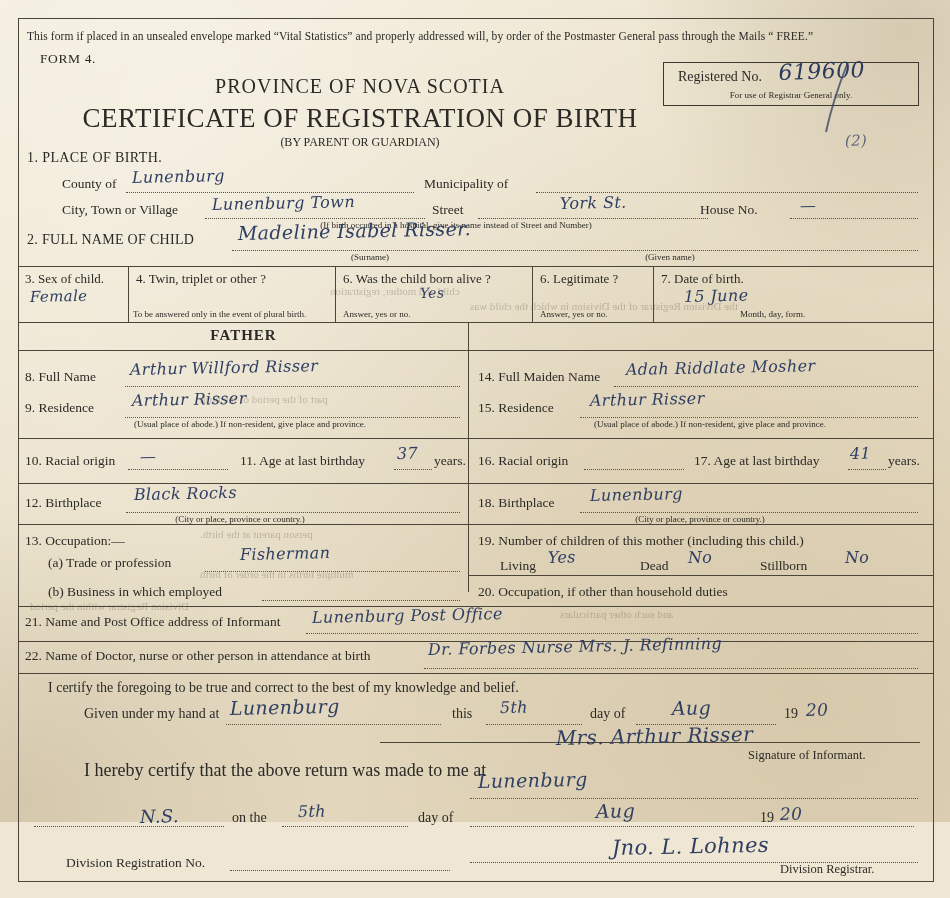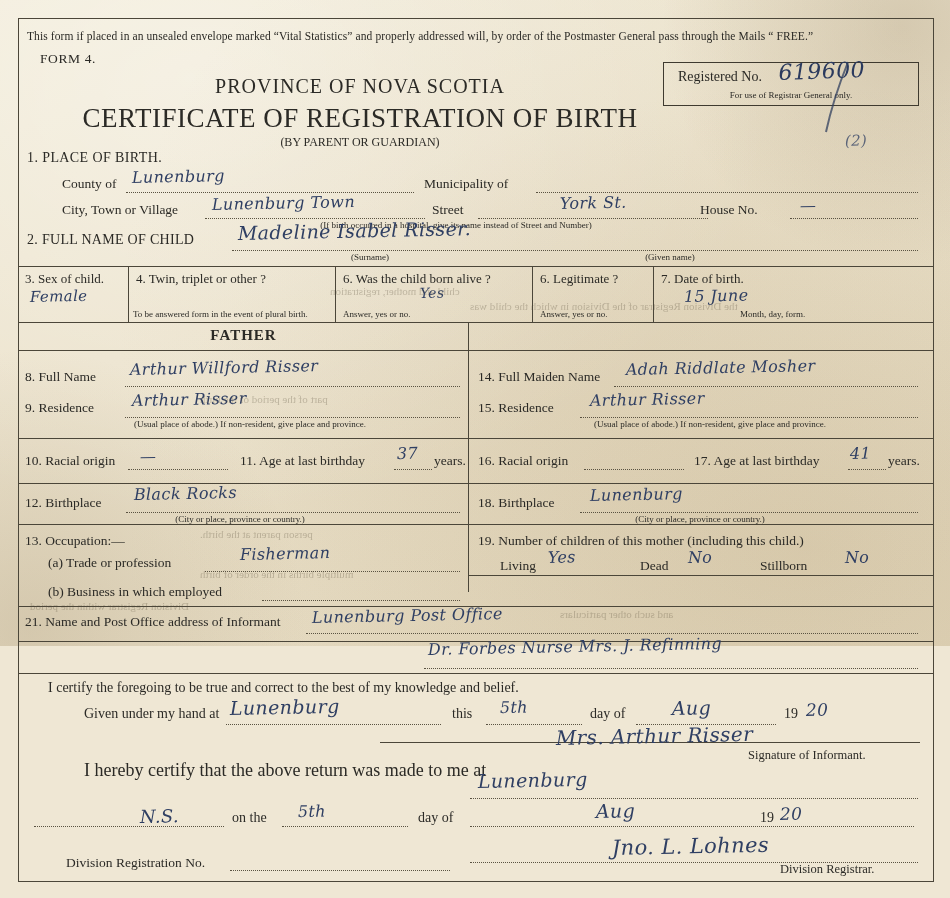--- a/index.html
+++ b/index.html
@@ -12,7 +12,7 @@
   }
   
   #sheet{
-    position:relative;width:950px;height:646px;
+    position:relative;width:950px;height:822px;
     background:
       radial-gradient(ellipse at 20% 12%, rgba(255,255,255,0.35), rgba(255,255,255,0) 55%),
       radial-gradient(ellipse at 85% 85%, rgba(150,120,70,0.18), rgba(150,120,70,0) 60%),

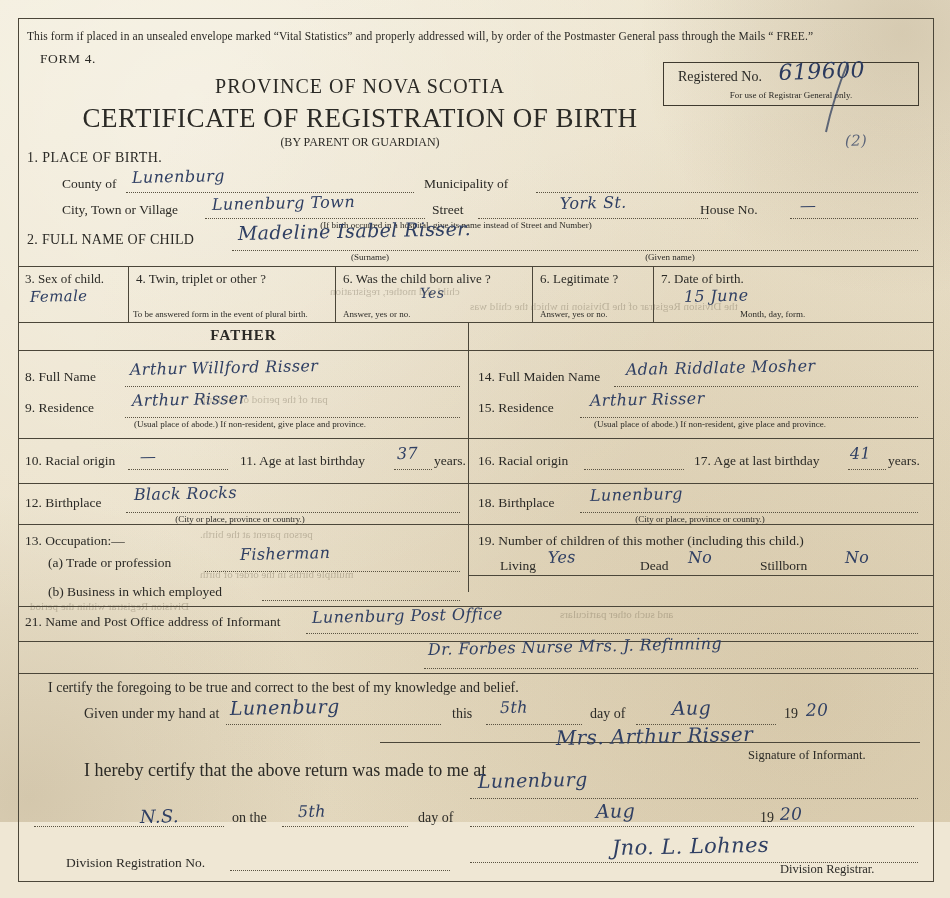--- a/index.html
+++ b/index.html
@@ -131,7 +131,7 @@
 
   <div class="abs" style="left:136px;top:271px;font-size:13px;">4. Twin, triplet or other ?</div>
   <div class="abs hw sm" style="left:200px;top:288px;"></div>
-  <div class="abs xs" style="left:133px;top:309px;">To be answered form in the event of plural birth.</div>
+  <div class="abs xs" style="left:133px;top:309px;">To be answered only in the event of plural birth.</div>
 
   <div class="abs" style="left:343px;top:271px;font-size:13px;">6. Was the child born alive ?</div>
   <div class="abs hw sm" style="left:420px;top:285px;">Yes</div>

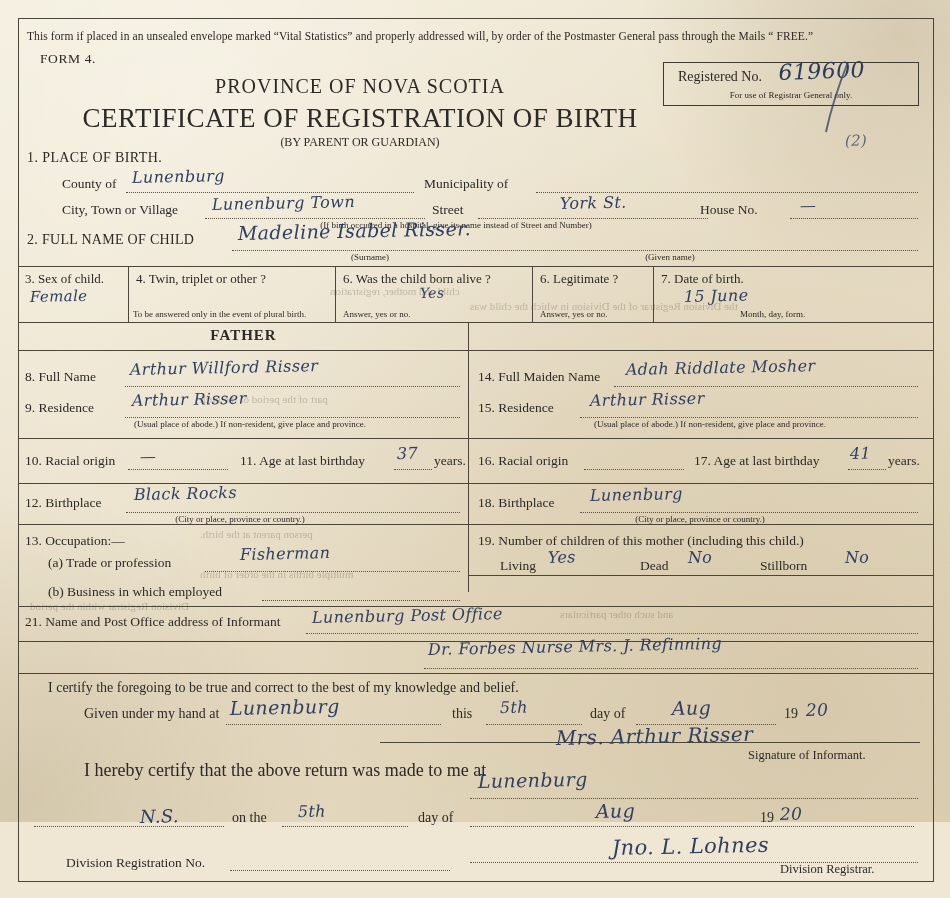--- a/index.html
+++ b/index.html
@@ -213,6 +213,7 @@
   <div class="abs hw" style="left:845px;top:548px;">No</div>
 
   <div class="hr" style="left:468px;top:575px;width:465px;"></div>
+  <div class="abs" style="left:478px;top:584px;font-size:13.5px;">20. Occupation, if other than household duties</div>
   <div class="abs hw" style="left:800px;top:578px;"></div>
 
   <div class="hr" style="left:19px;top:606px;width:914px;"></div>

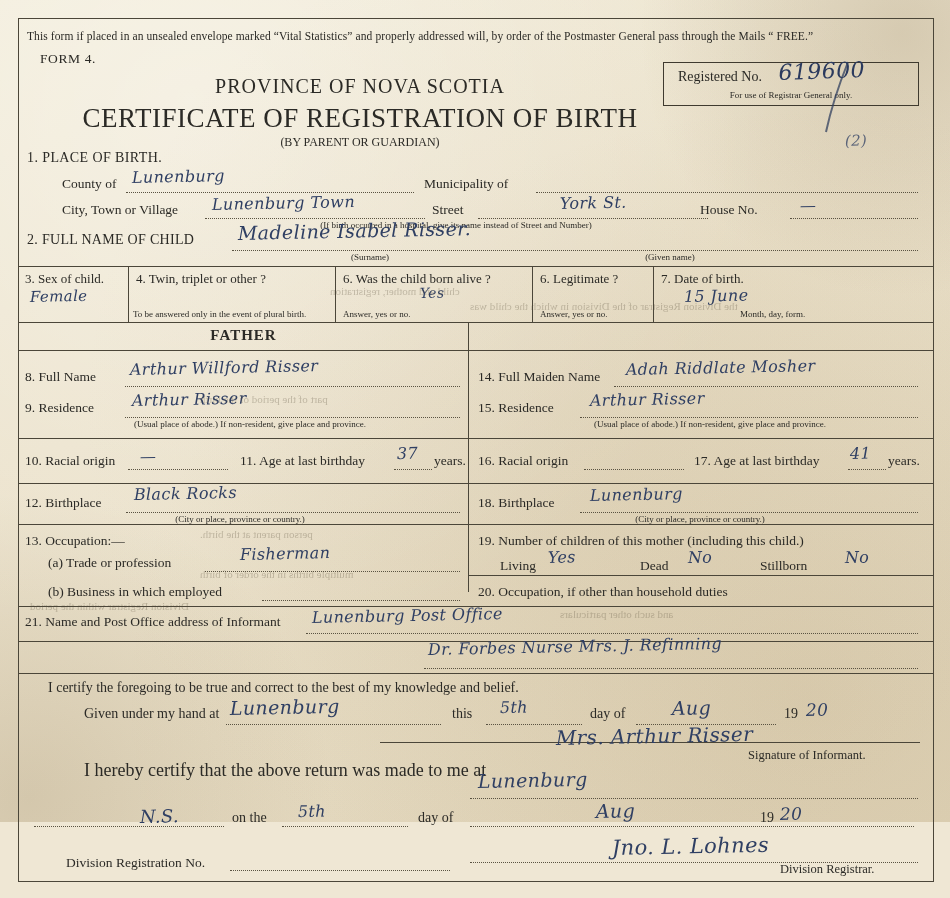--- a/index.html
+++ b/index.html
@@ -222,6 +222,7 @@
   <div class="abs hw" style="left:312px;top:608px;">Lunenburg Post Office</div>
 
   <div class="hr" style="left:19px;top:641px;width:914px;"></div>
+  <div class="abs" style="left:25px;top:648px;font-size:13.5px;">22. Name of Doctor, nurse or other person in attendance at birth</div>
   <div class="abs dots" style="left:424px;top:668px;width:494px;height:0;"></div>
   <div class="abs hw" style="left:428px;top:640px;">Dr. Forbes Nurse Mrs. J. Refinning</div>
 

